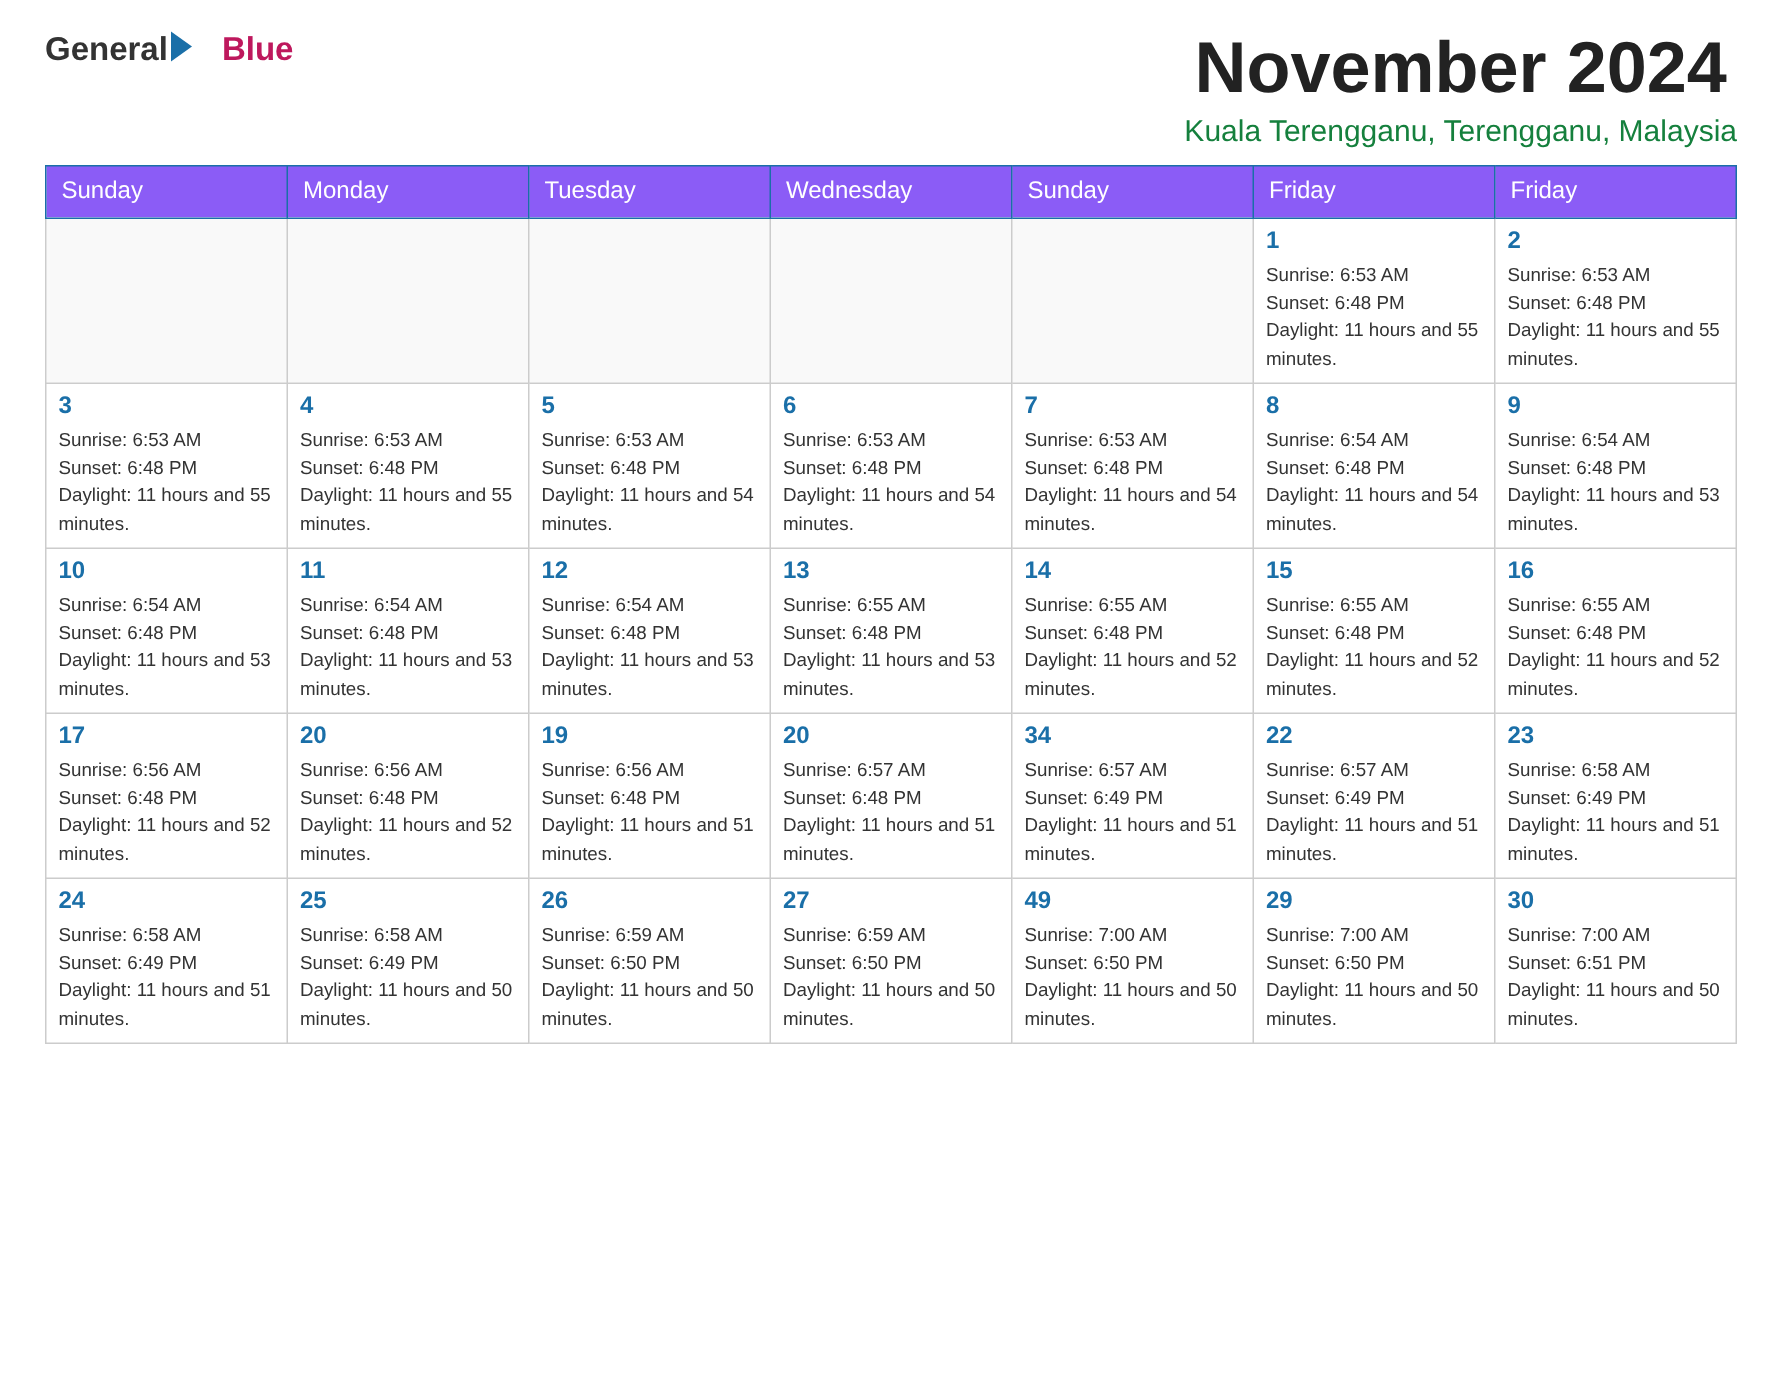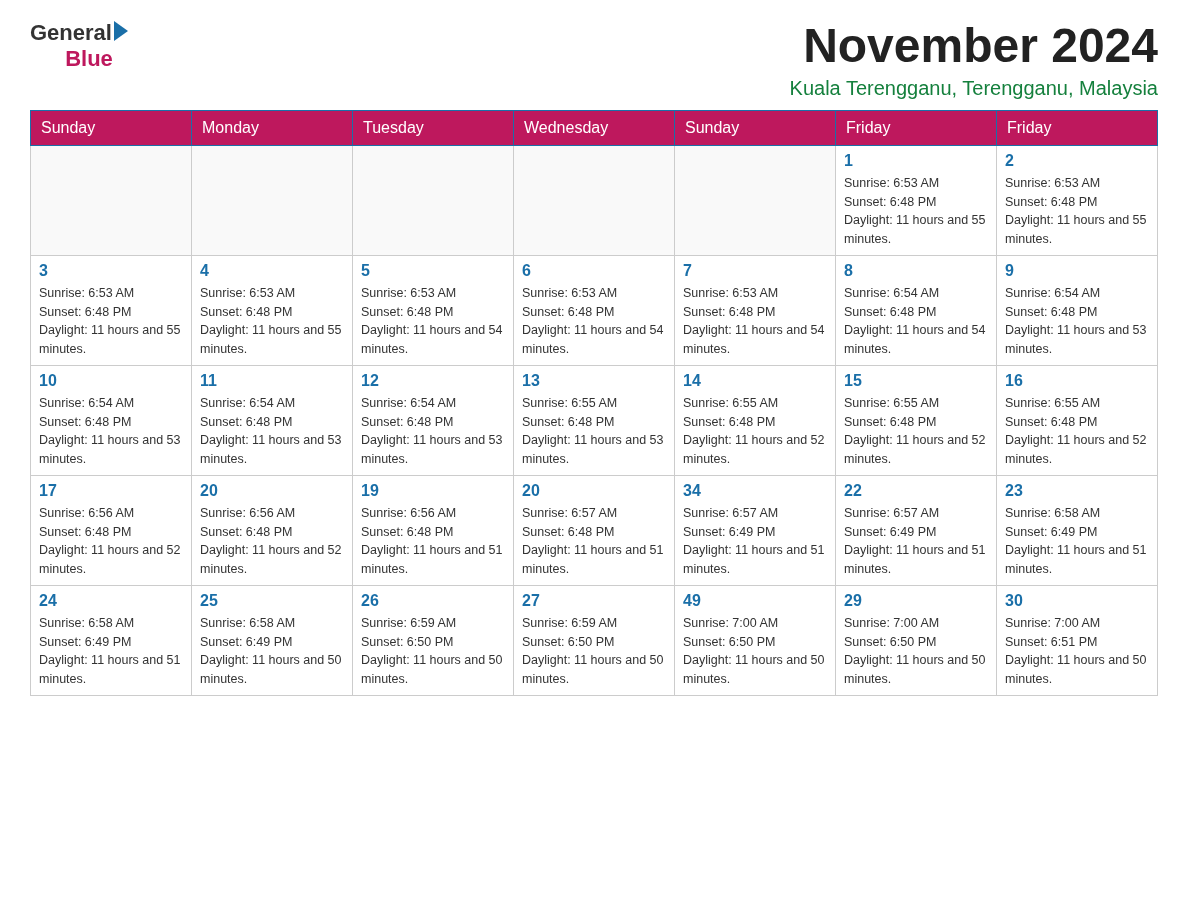--- a/index.html
+++ b/index.html
@@ -38,8 +38,8 @@
     }
     .logo-wrapper {
       display: flex;
-      flex-direction: column;
-      align-items: center;
+      flex-direction: row;
+      align-items: flex-start;
     }
     .logo-top-row {
       display: flex;

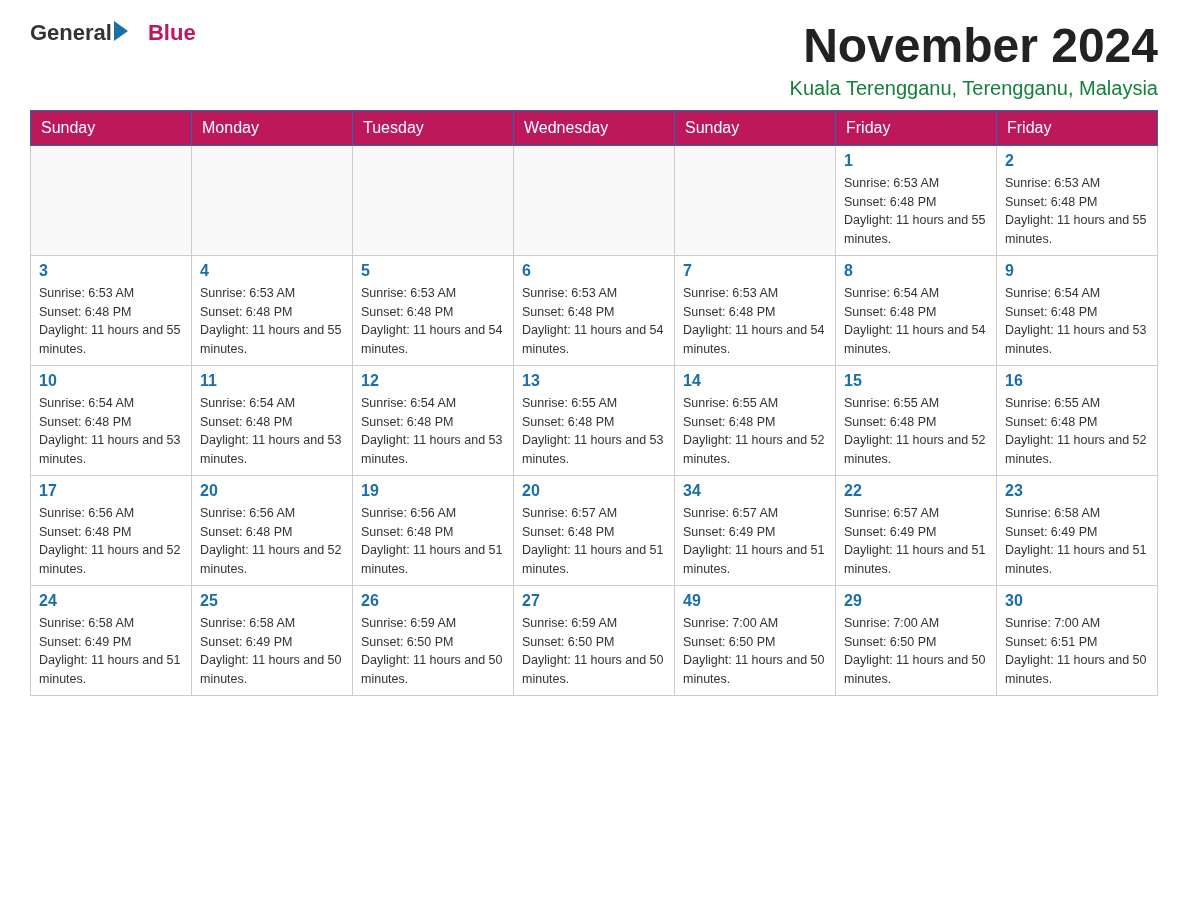--- a/index.html
+++ b/index.html
@@ -46,7 +46,7 @@
       align-items: center;
     }
     .title-area {
-      text-align: right;
+      text-align: center;
     }
     .page-title {
       font-size: 48px;

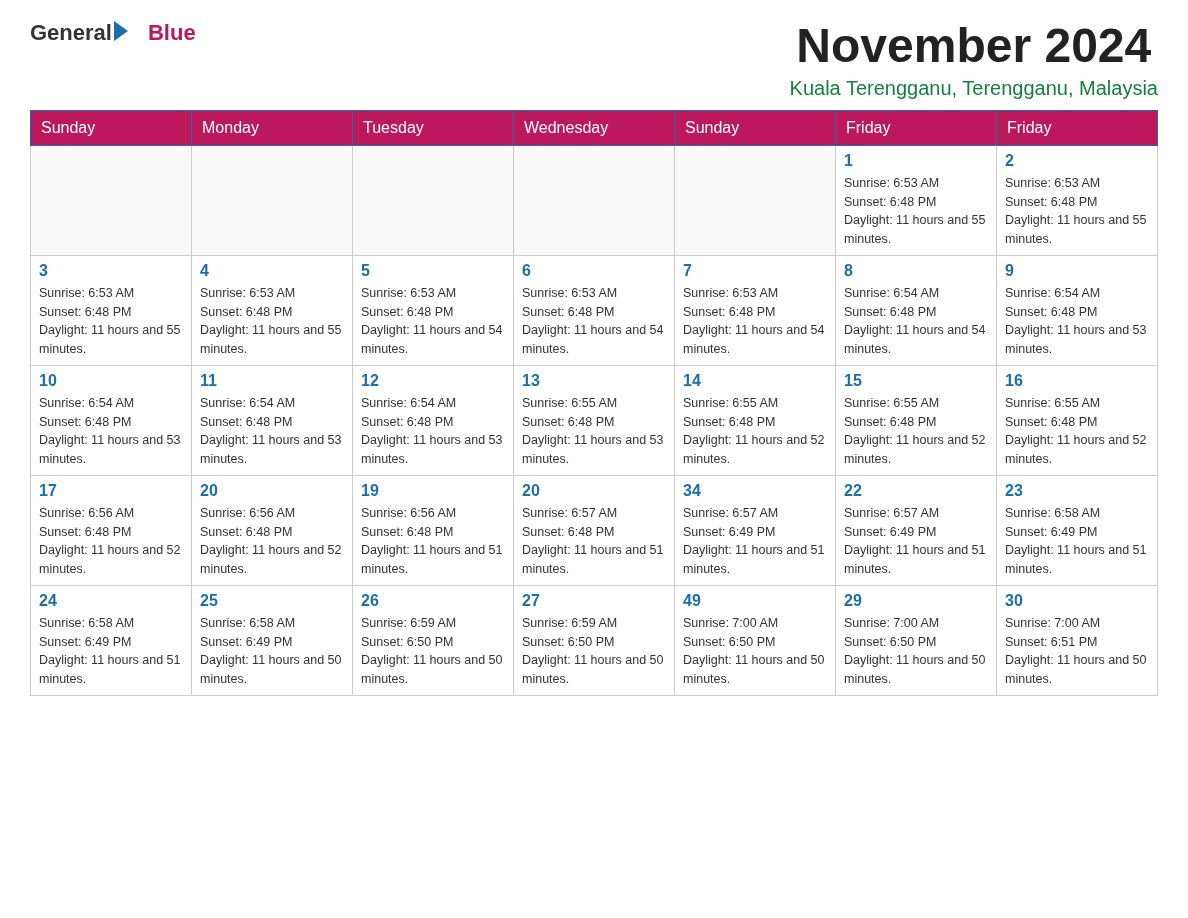--- a/index.html
+++ b/index.html
@@ -65,7 +65,7 @@
       margin-top: 10px;
     }
     .calendar-table thead th {
-      background-color: #be185d;
+      background-color: #8b5cf6;
       color: #fff;
       font-size: 16px;
       font-weight: normal;

